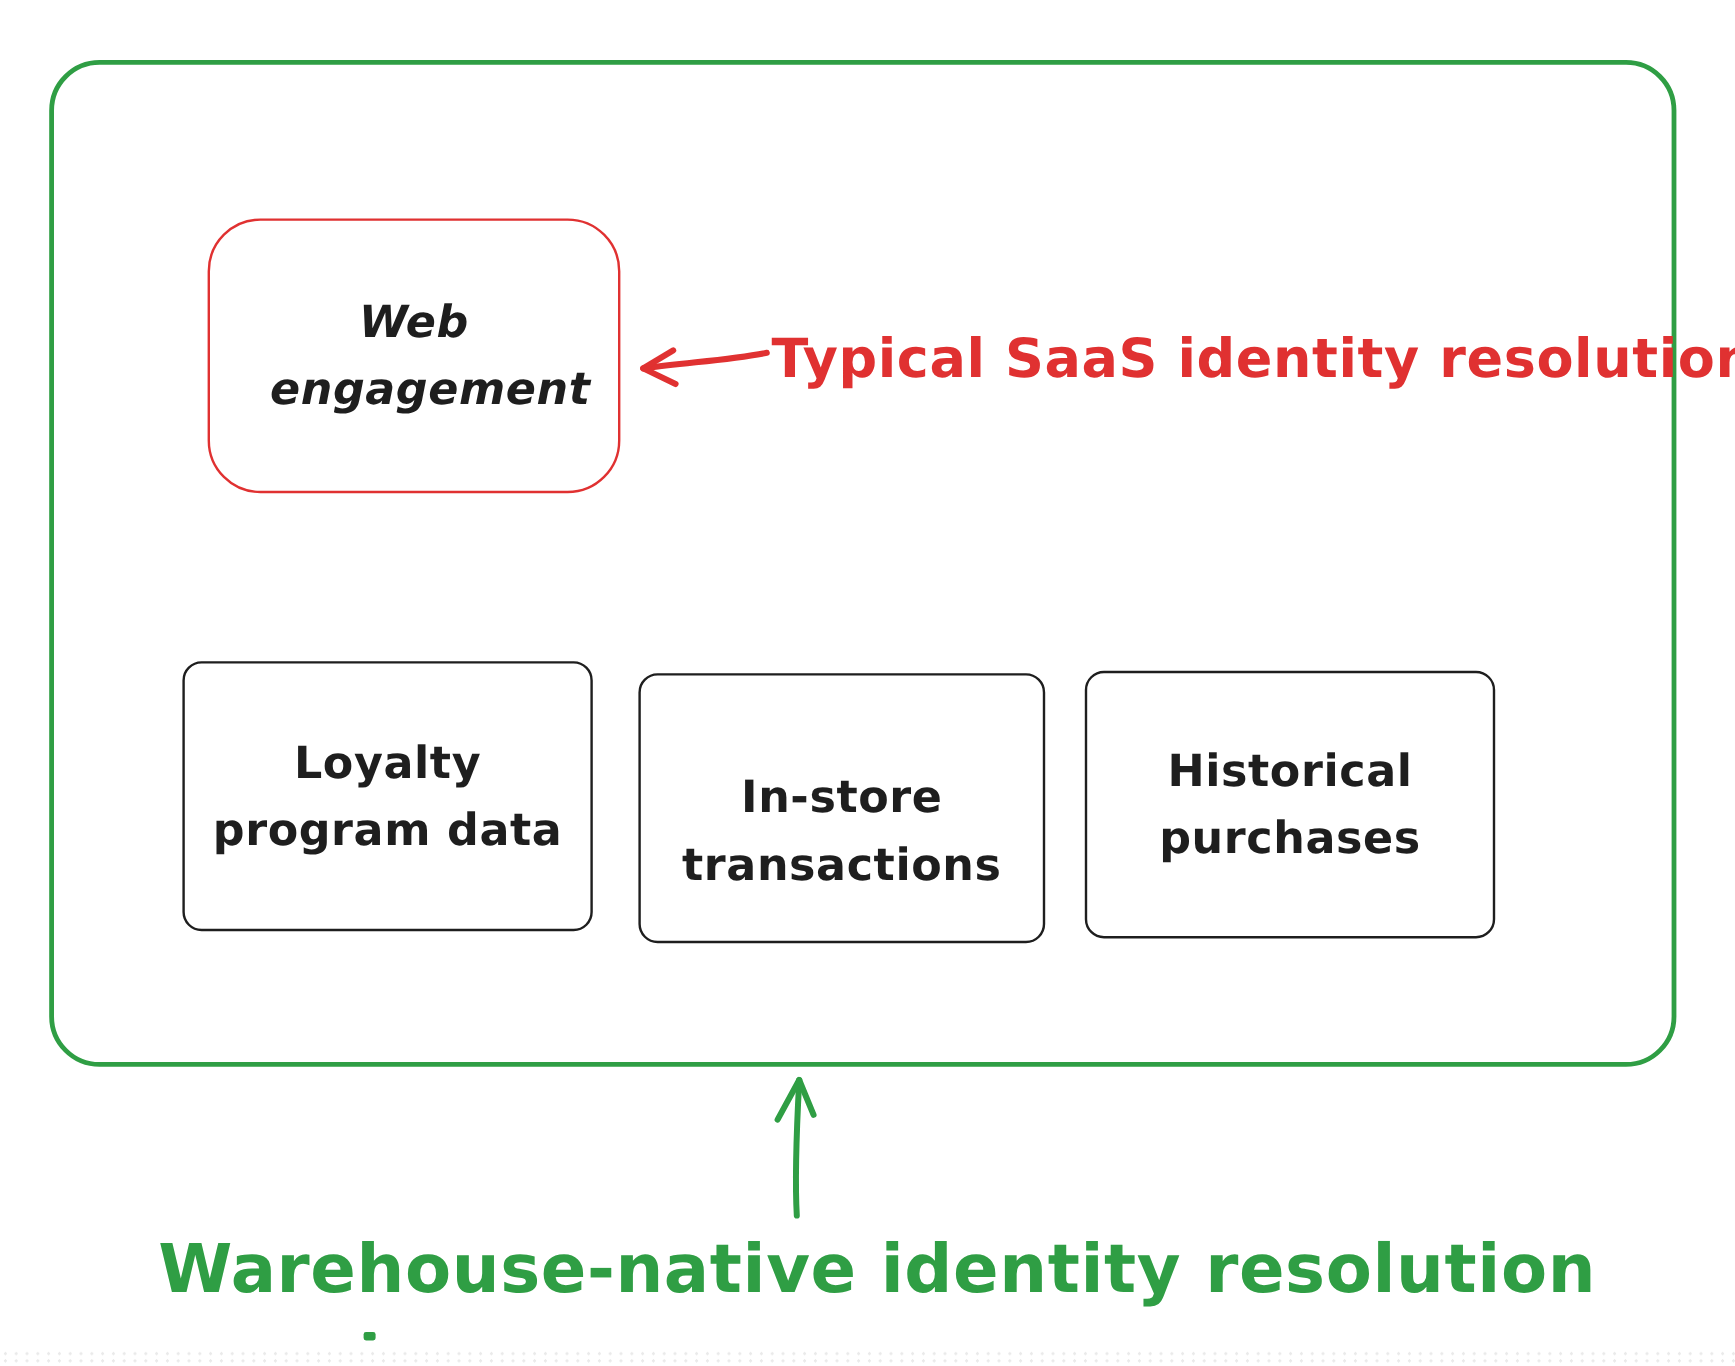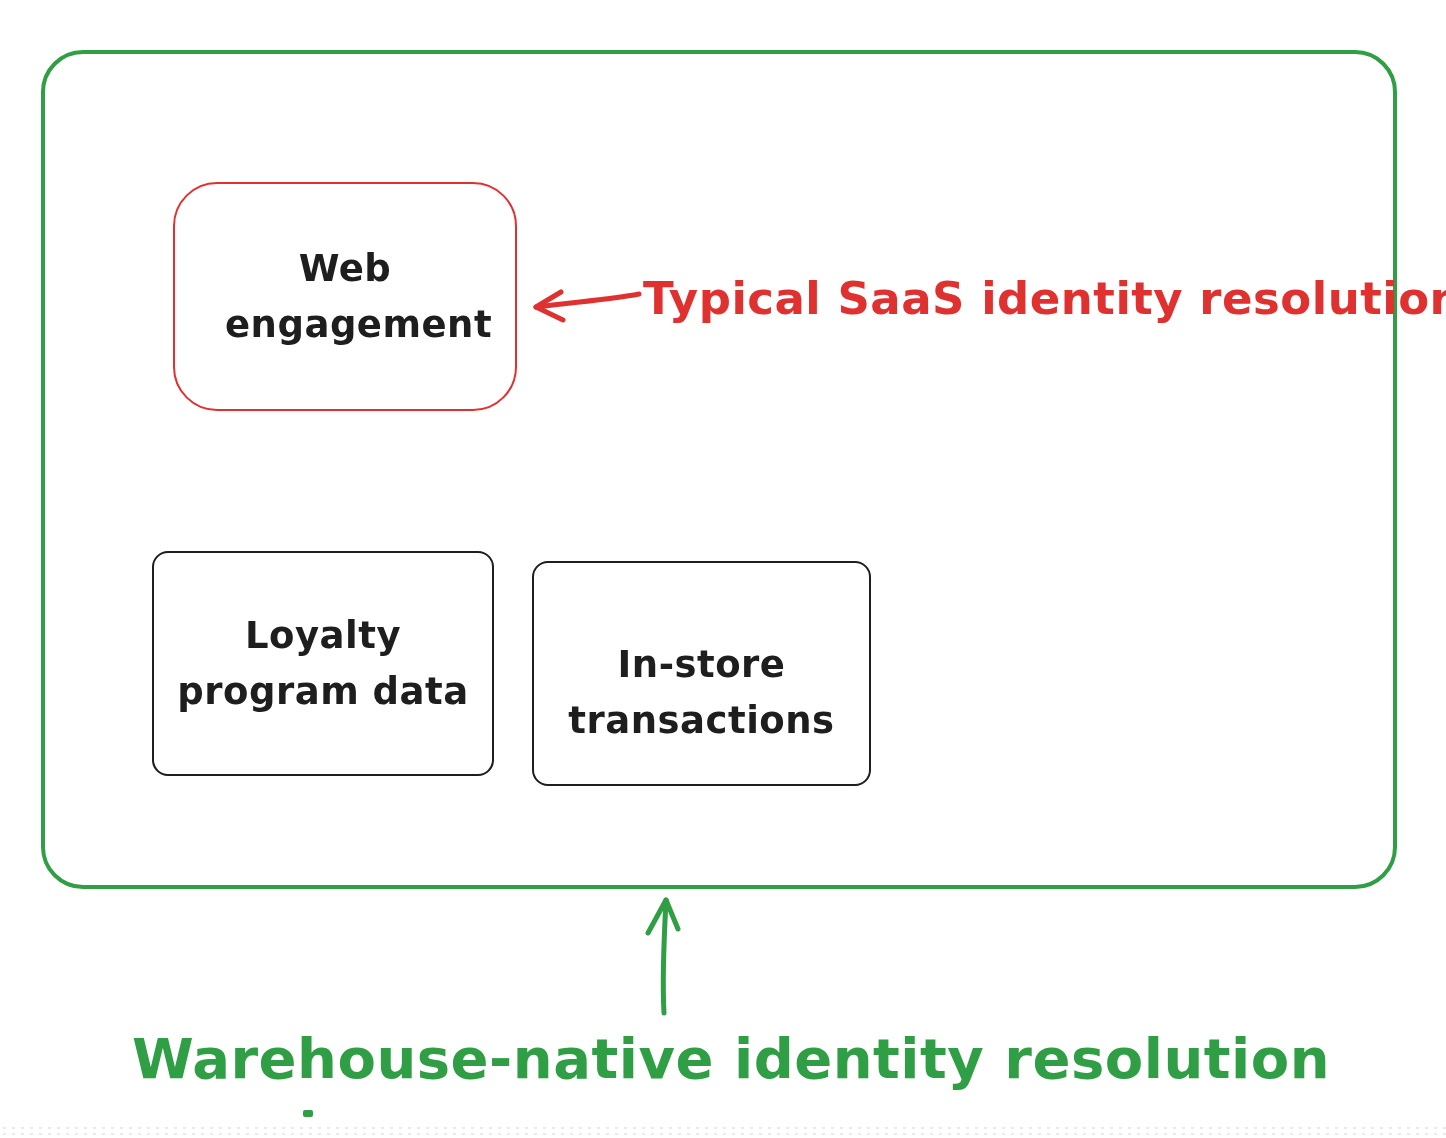--- a/index.html
+++ b/index.html
@@ -49,7 +49,7 @@
     border:2.5px solid var(--red);
     border-radius:44px;
   }
-  .red-box .box-label{max-width:240px;}
+  .red-box .box-label{max-width:240px;font-style:italic;}
   .box-loyalty{
     left:107px;top:497px;
     width:342px;height:225px;

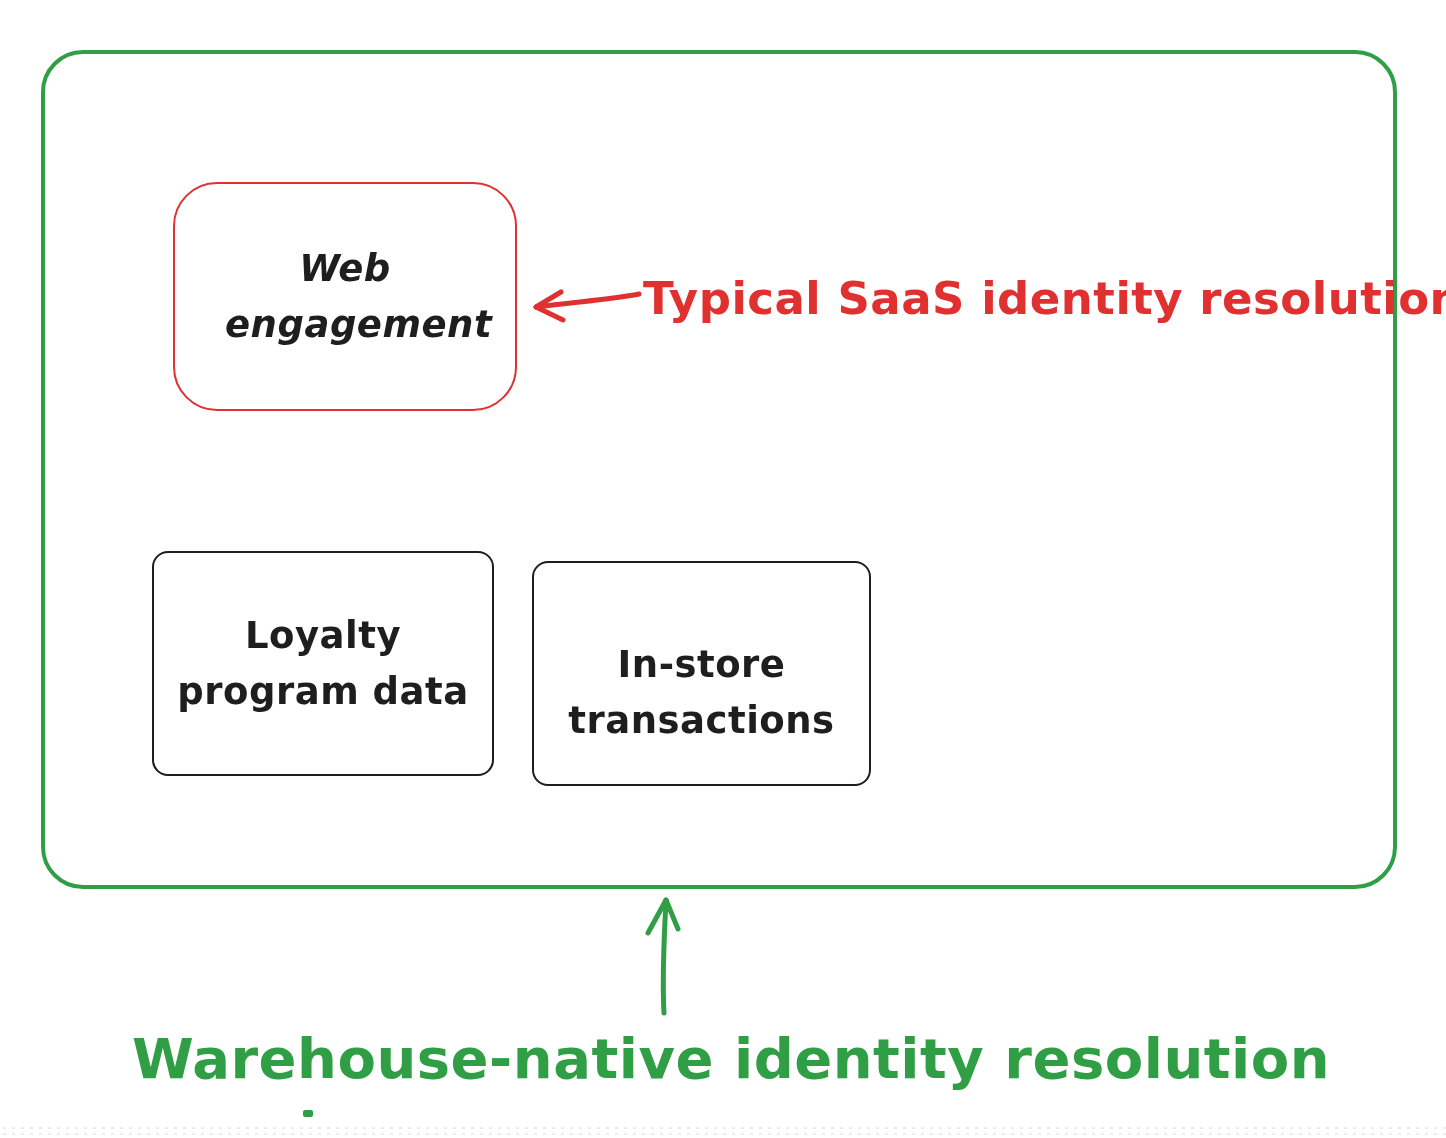--- a/index.html
+++ b/index.html
@@ -146,6 +146,9 @@
       <span class="box-label">In-store transactions</span>
     </div>
 
+    <div class="sketch-box box-historical">
+      <span class="box-label">Historical purchases</span>
+    </div>
 
   </div>
 

